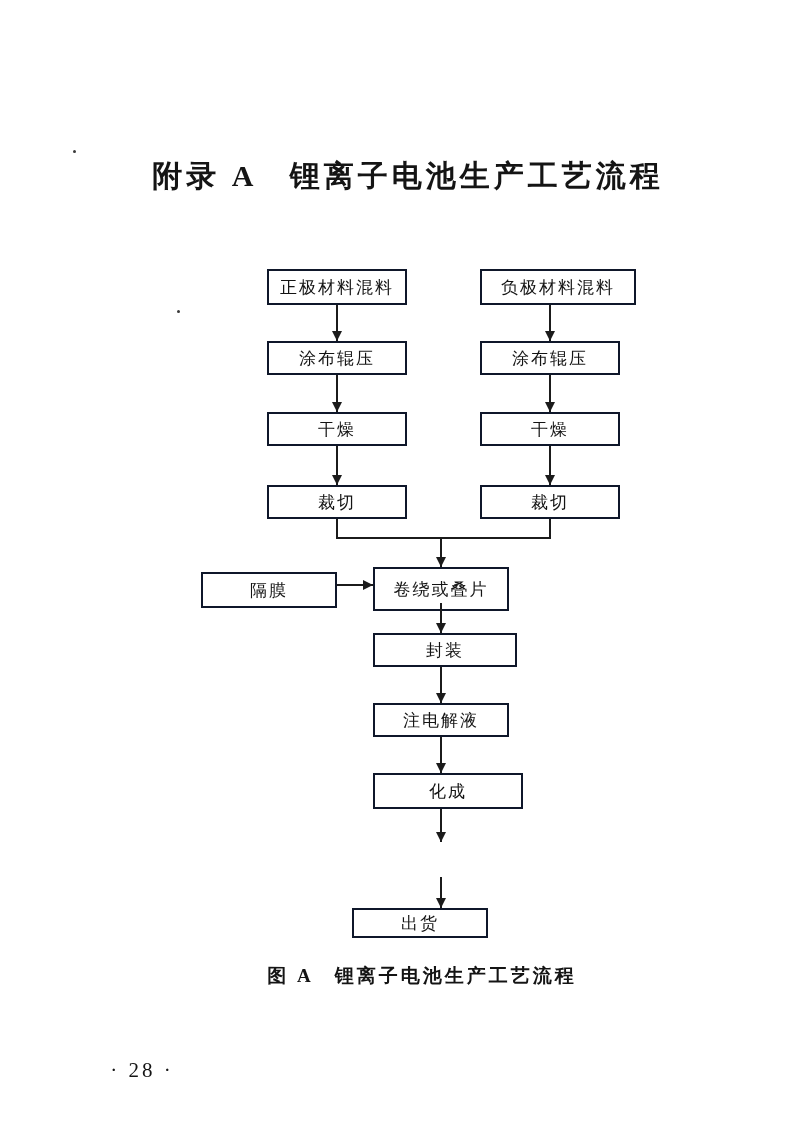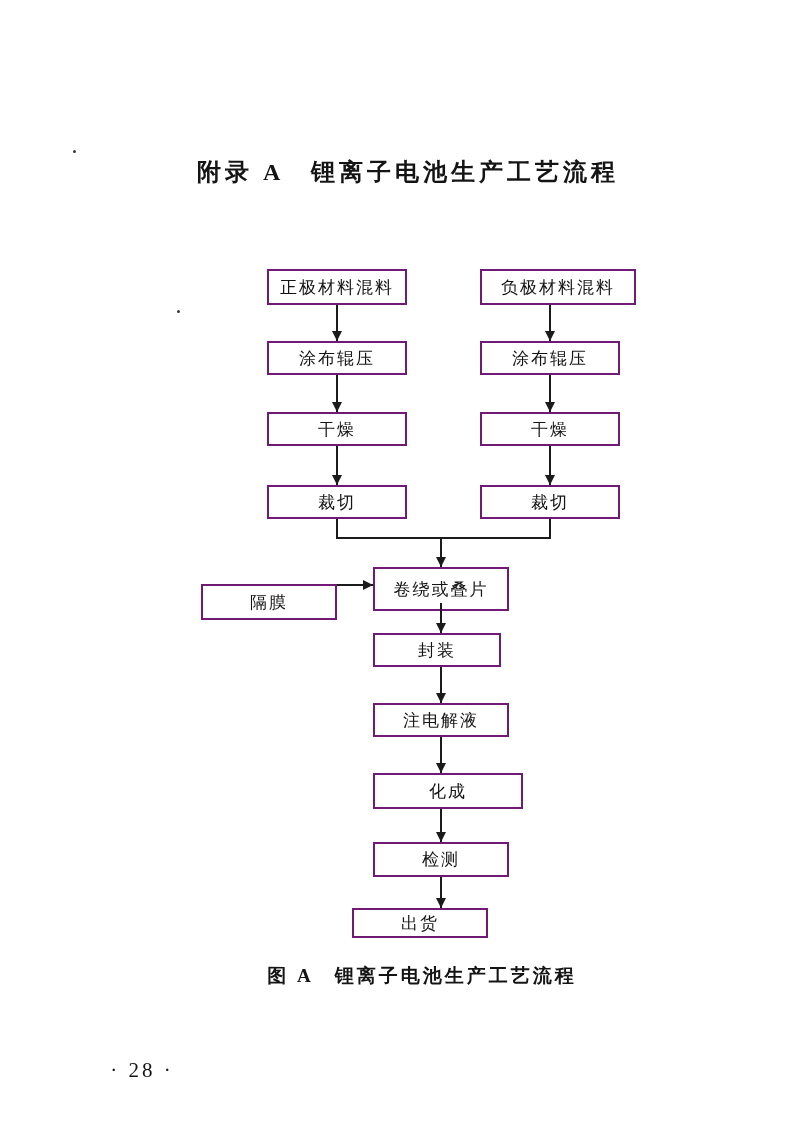--- a/index.html
+++ b/index.html
@@ -16,7 +16,7 @@
     position:absolute;top:156px;left:0;width:794px;
     box-sizing:border-box;padding-left:22px;
     text-align:center;
-    font-size:24px;font-weight:bold;letter-spacing:4px;
+    font-size:30px;font-weight:bold;letter-spacing:4px;
     white-space:pre;
   }
   .node{

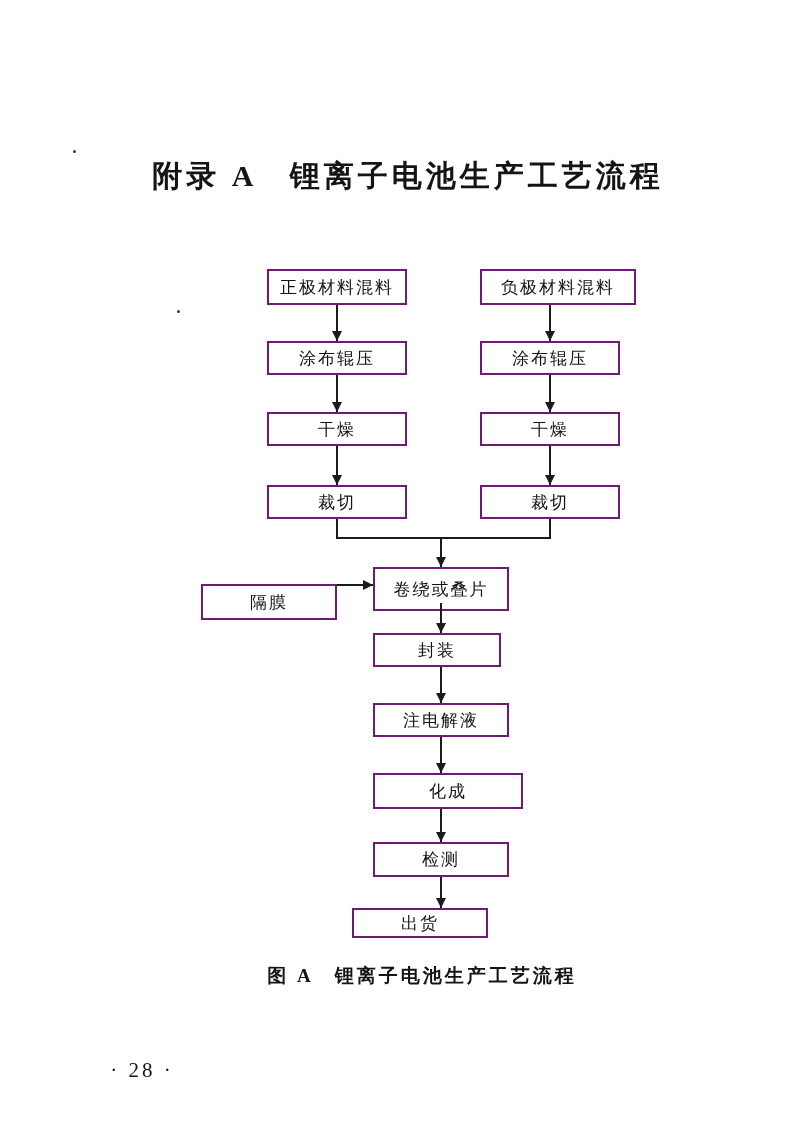--- a/index.html
+++ b/index.html
@@ -21,7 +21,7 @@
   }
   .node{
     position:absolute;
-    border:2px solid #701a75;
+    border:2px solid #0f172a;
     box-sizing:border-box;
     background:#fff;
     display:flex;align-items:center;justify-content:center;

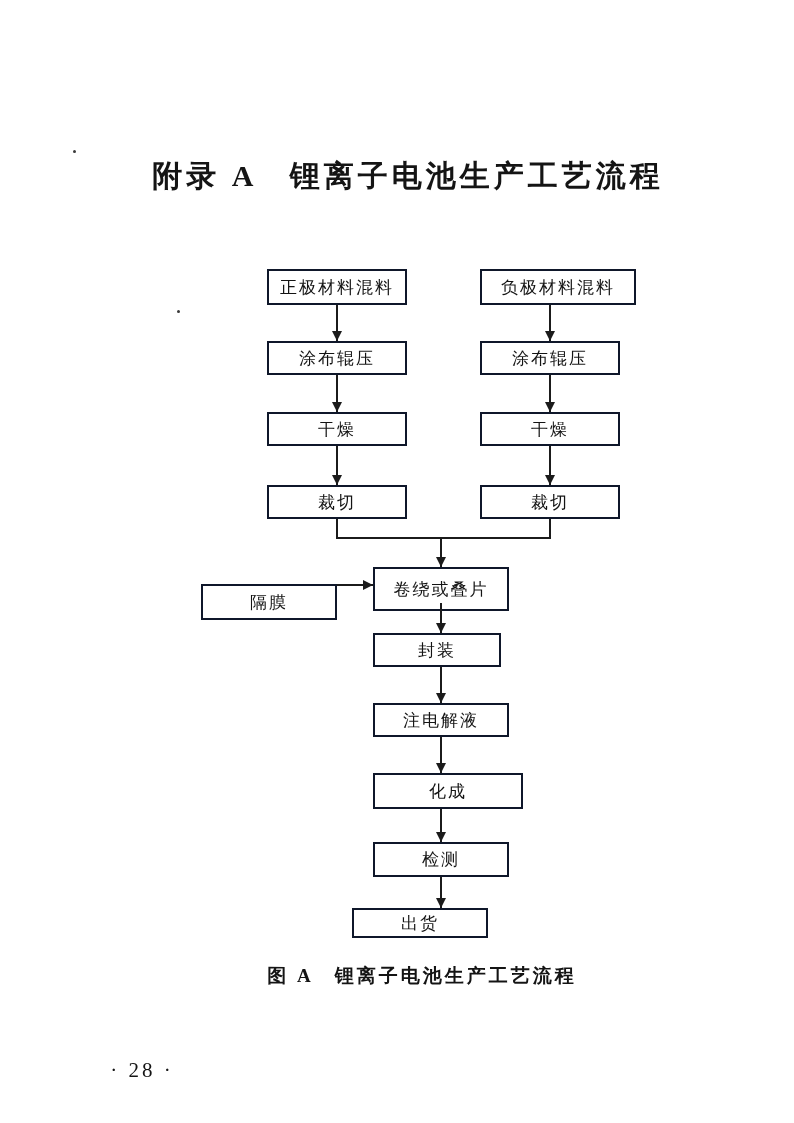--- a/index.html
+++ b/index.html
@@ -100,7 +100,7 @@
     <span>裁切</span>
   </div>
 
-  <div class="node" style="left:201px;top:584px;width:136px;height:36px">
+  <div class="node" style="left:201px;top:572px;width:136px;height:36px">
     <span>隔膜</span>
   </div>
 

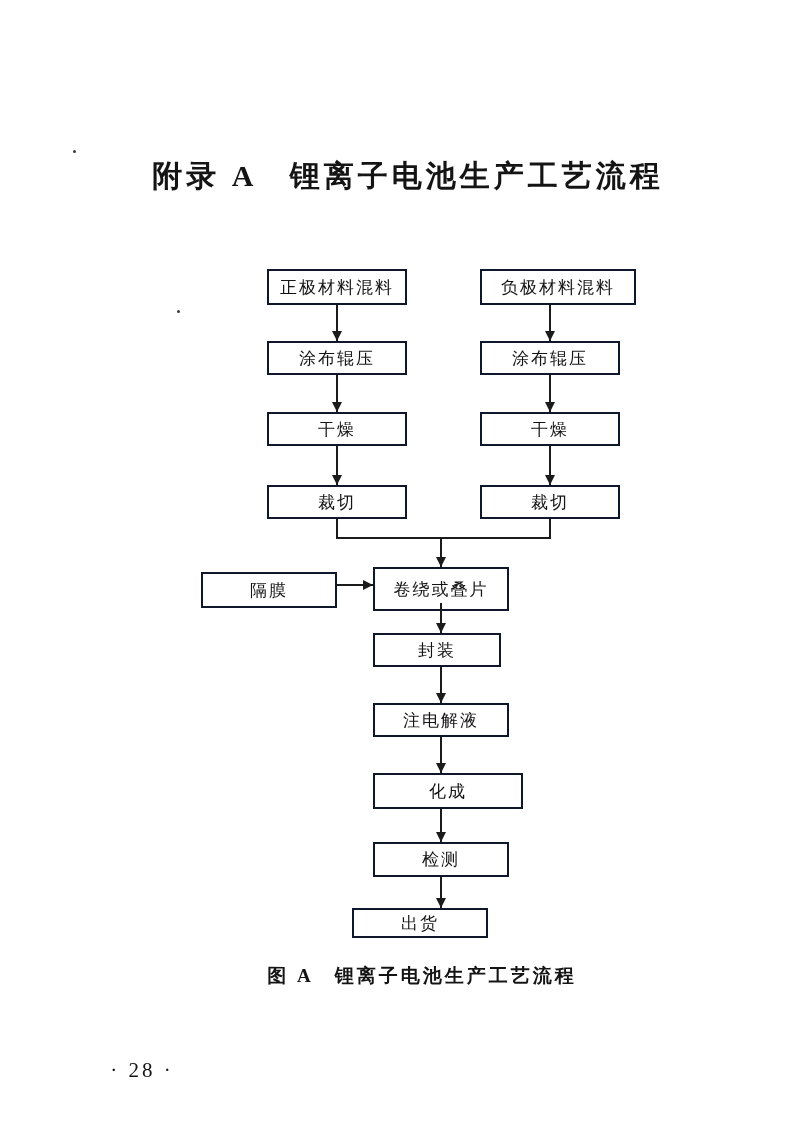--- a/index.html
+++ b/index.html
@@ -107,7 +107,7 @@
   <div class="node" style="left:373px;top:567px;width:136px;height:44px">
     <span>卷绕或叠片</span>
   </div>
-  <div class="node" style="left:373px;top:633px;width:128px;height:34px">
+  <div class="node" style="left:373px;top:633px;width:144px;height:34px">
     <span>封装</span>
   </div>
   <div class="node" style="left:373px;top:703px;width:136px;height:34px">

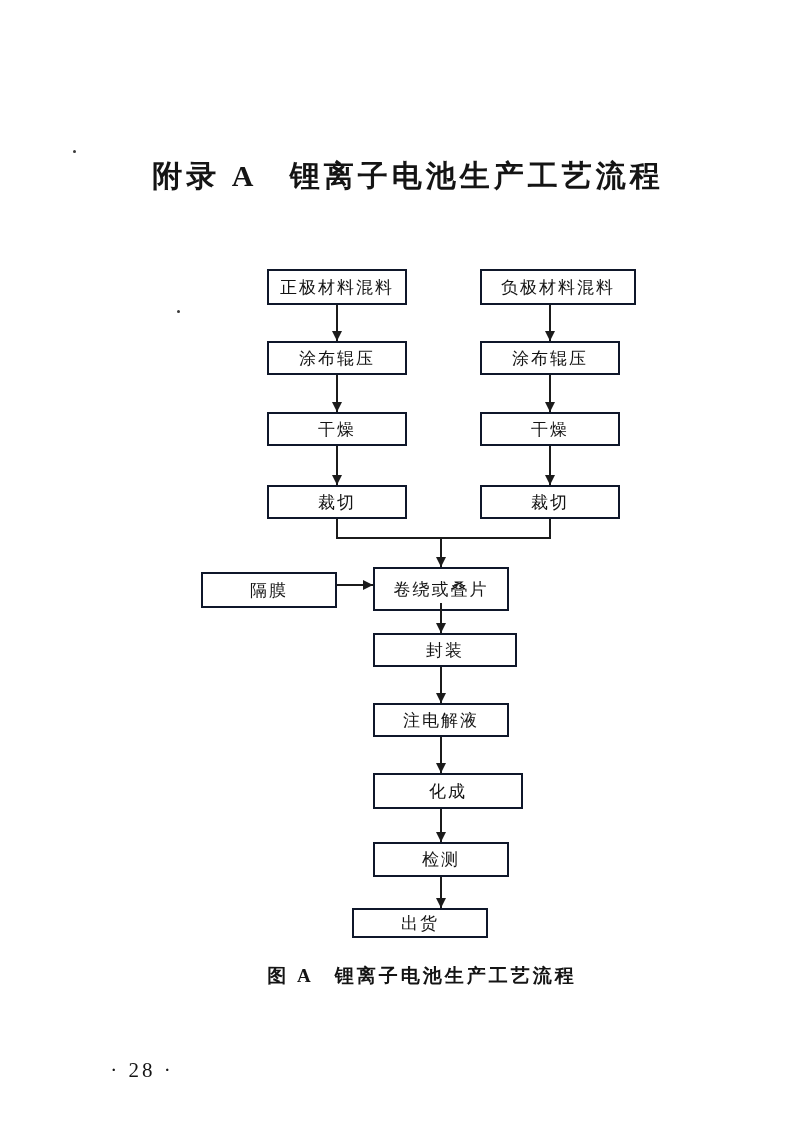--- a/index.html
+++ b/index.html
@@ -116,9 +116,6 @@
   <div class="node" style="left:373px;top:773px;width:150px;height:36px">
     <span>化成</span>
   </div>
-  <div class="node" style="left:373px;top:842px;width:136px;height:35px">
-    <span>检测</span>
-  </div>
   <div class="node" style="left:352px;top:908px;width:136px;height:30px">
     <span>出货</span>
   </div>

